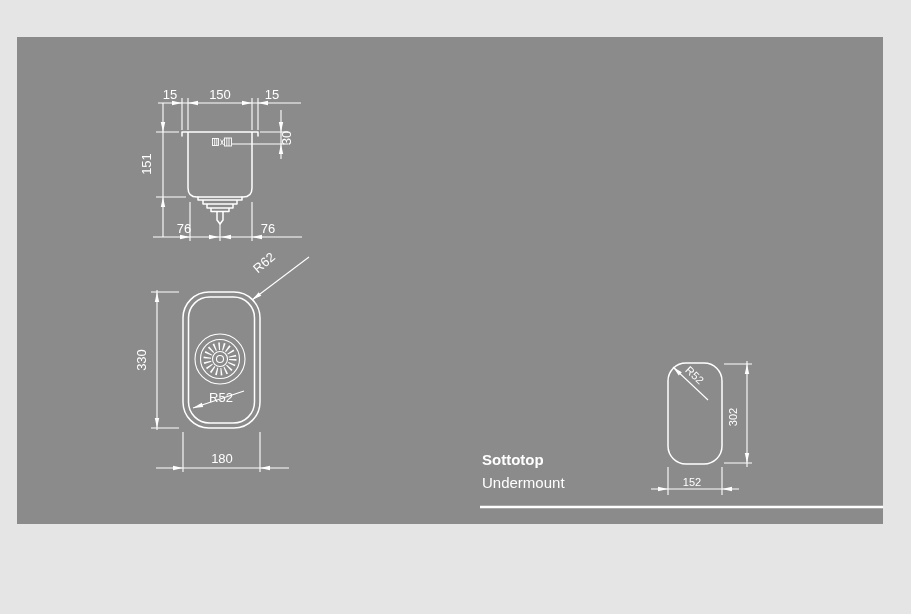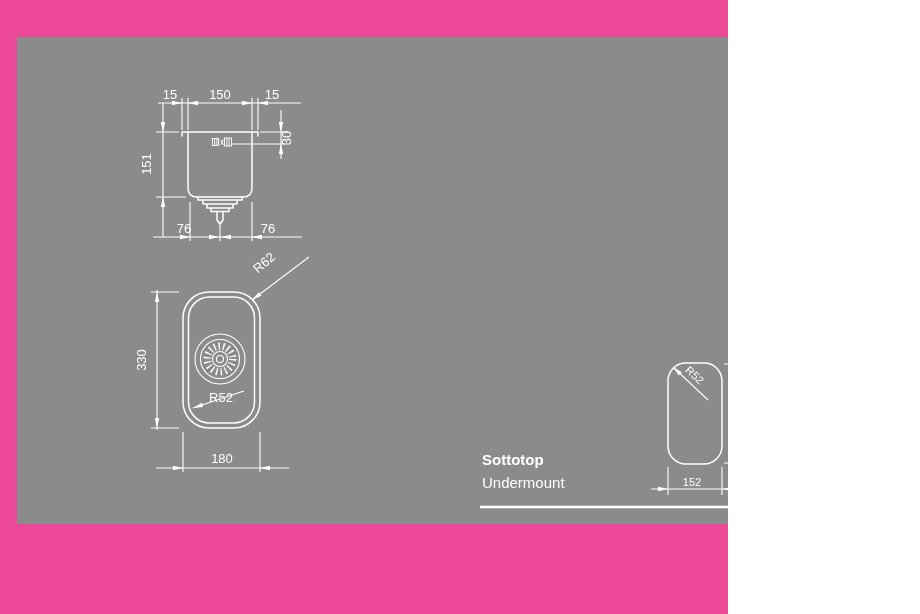--- a/index.html
+++ b/index.html
@@ -3,7 +3,7 @@
 <meta charset="utf-8">
 <style>
   html,body{margin:0;padding:0;background:#ffffff;}
-  .stage{position:relative;width:728px;height:614px;background:#ec4899;overflow:hidden;
+  .stage{position:relative;width:911px;height:614px;background:#e5e5e5;overflow:hidden;
          font-family:"Liberation Sans", sans-serif;}
   svg{position:absolute;left:0;top:0;}
   .ln{stroke:#ffffff;stroke-width:1.1;fill:none;stroke-linecap:butt;}

